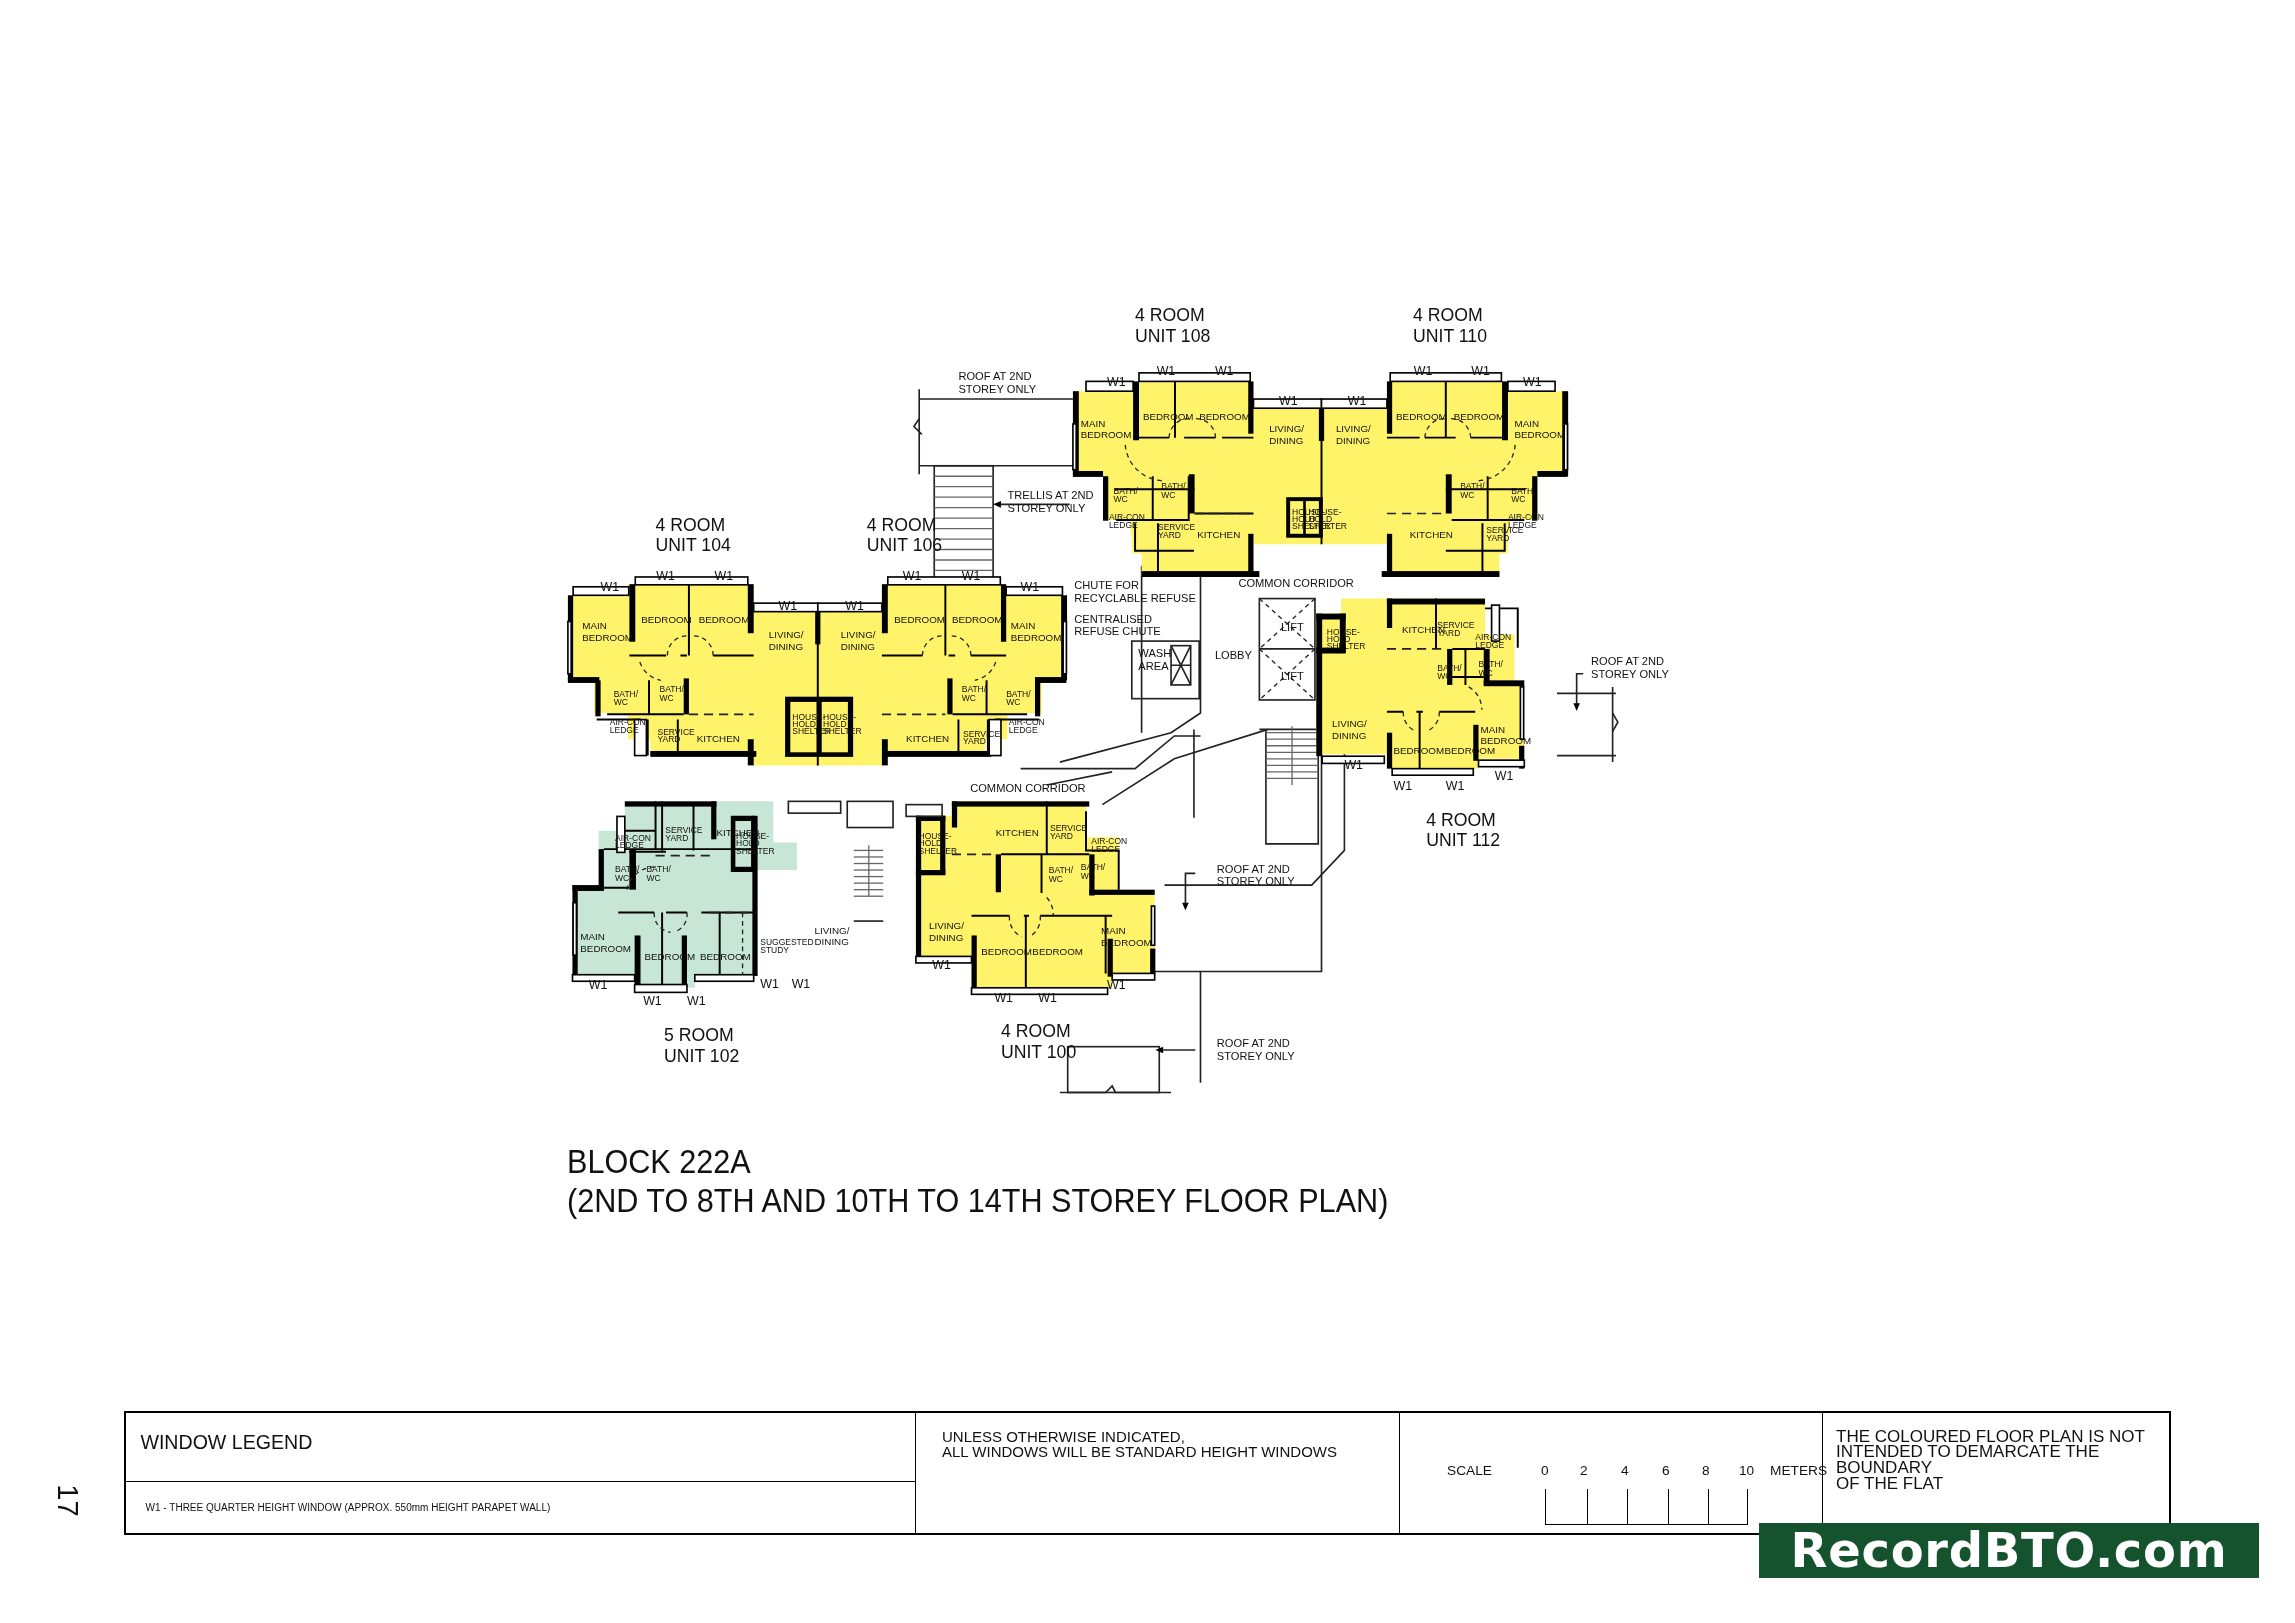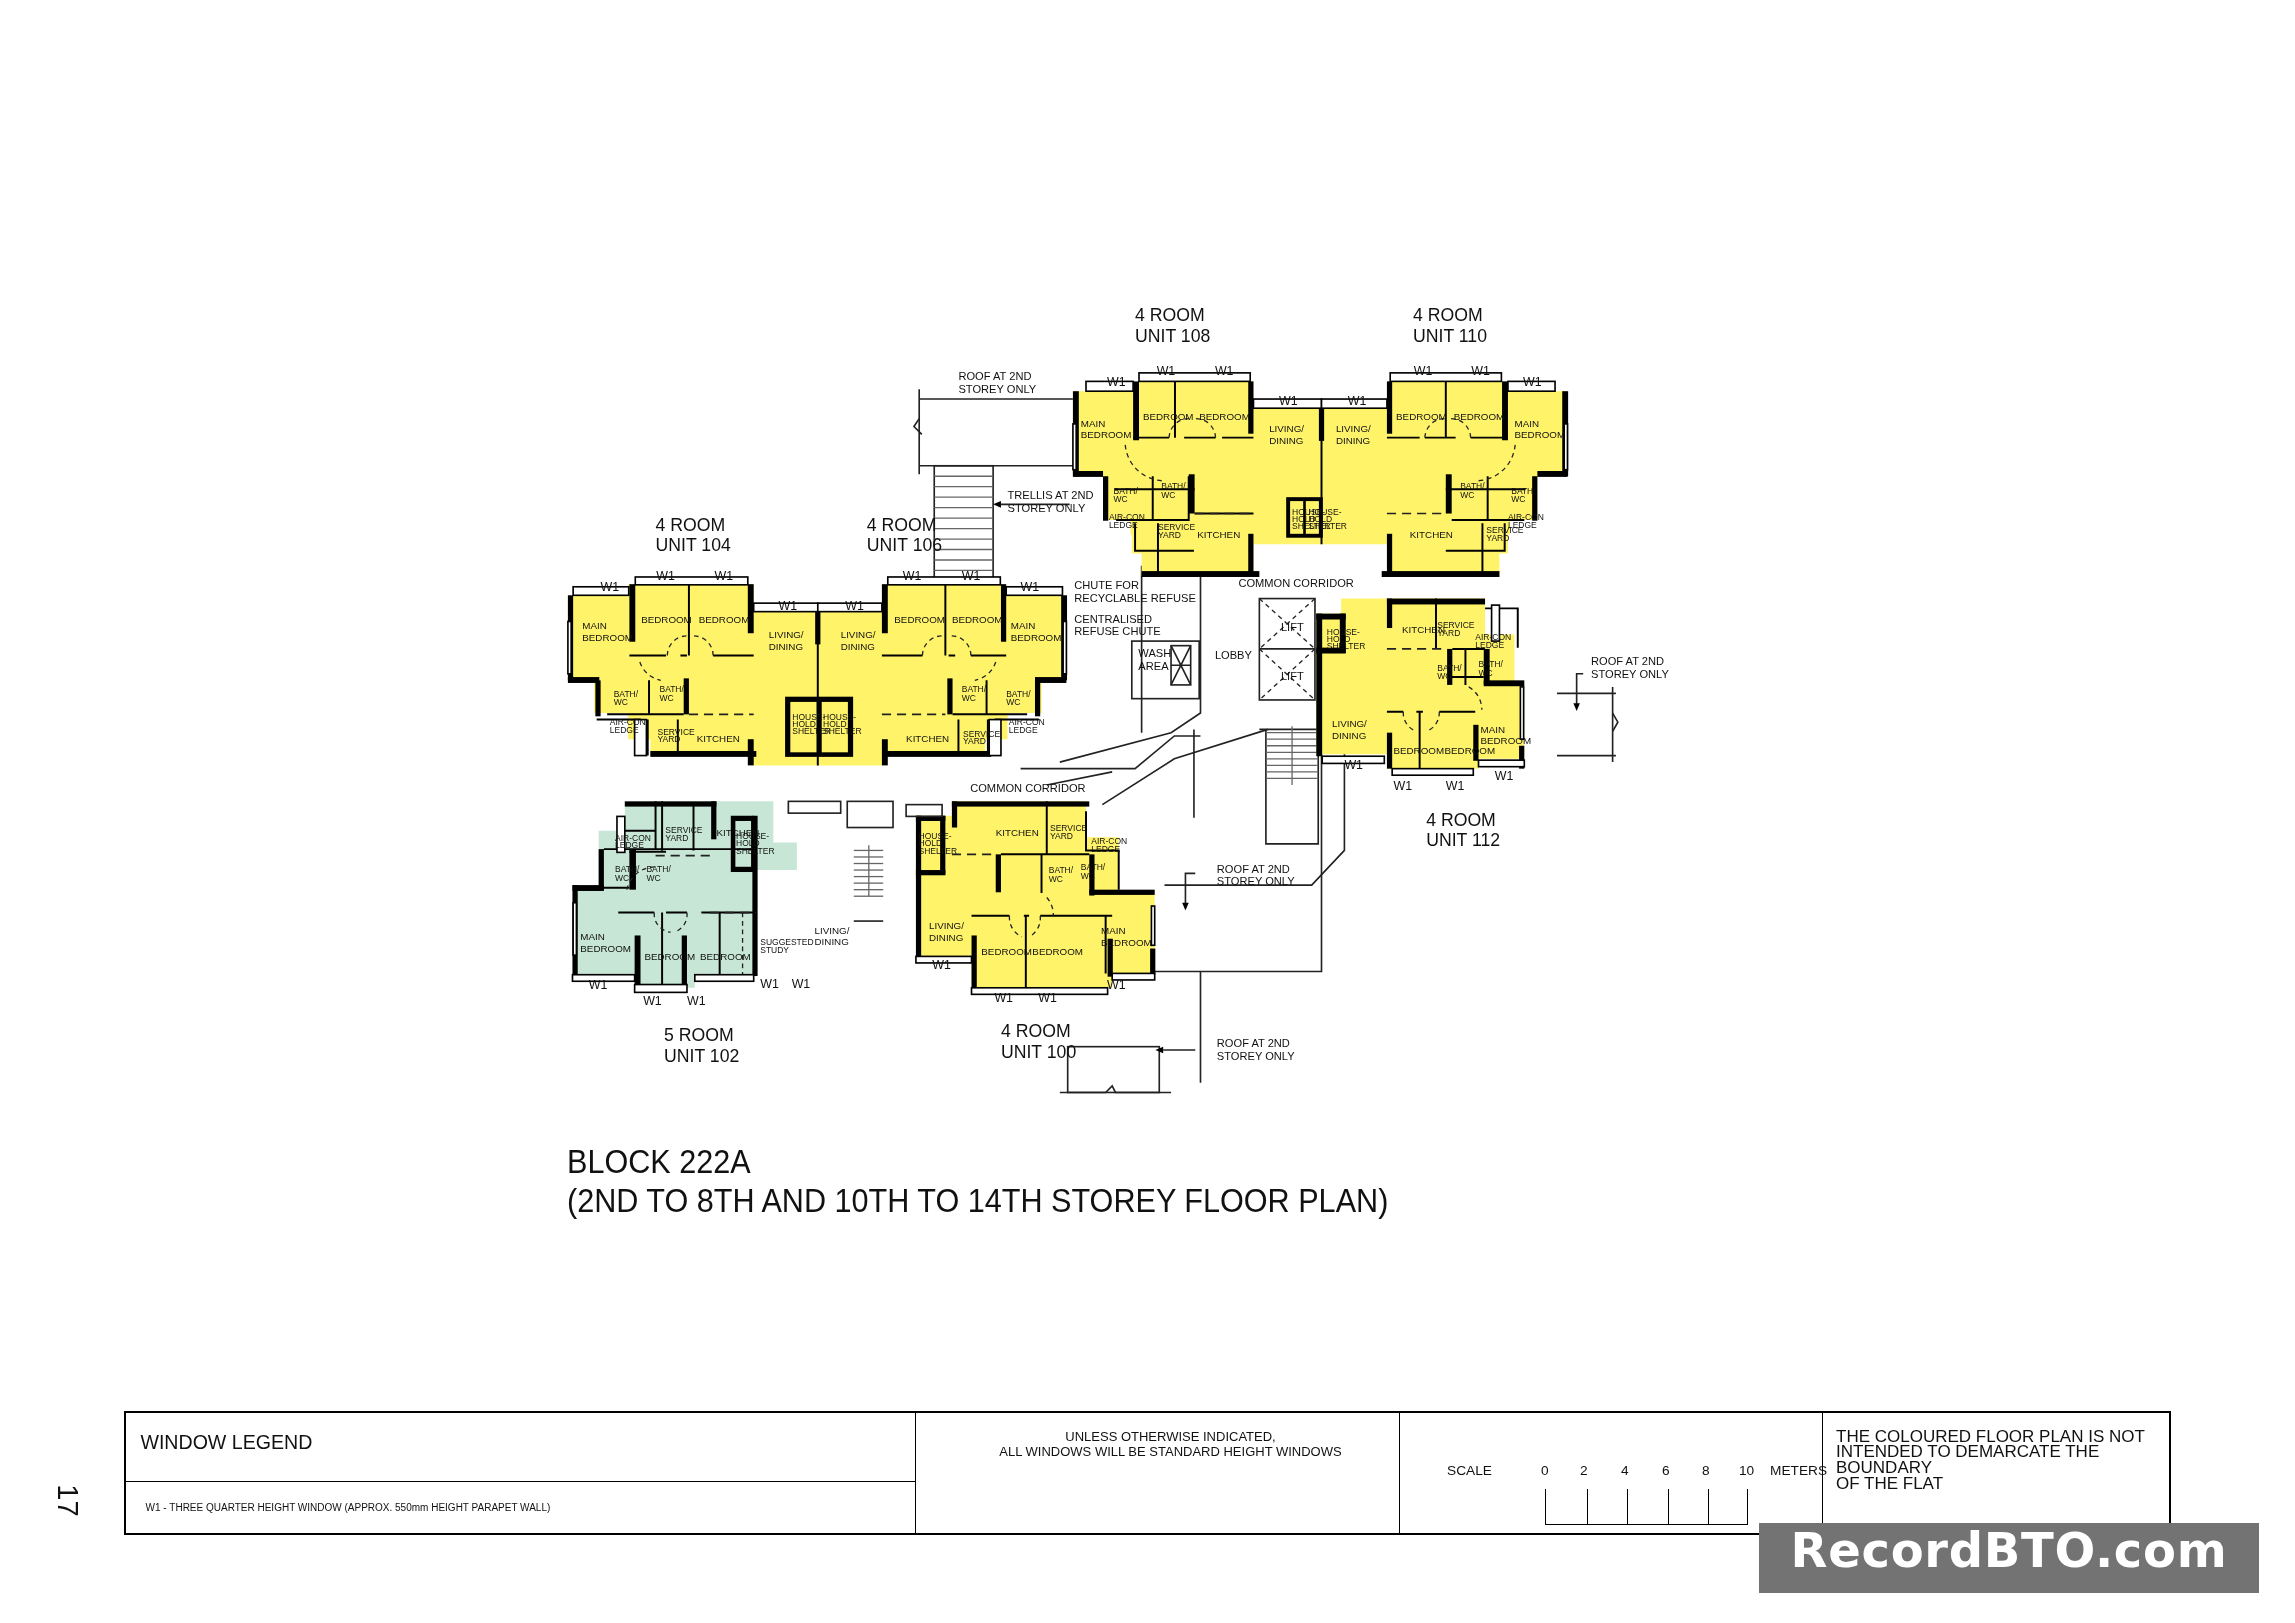--- a/index.html
+++ b/index.html
@@ -31,7 +31,7 @@
   .lg-left-top { height:69px; border-bottom:1.3px solid #000; padding:18.3px 0 0 14.4px; box-sizing:border-box;
                  font-size:19.6px; }
   .lg-left-bot { flex:1; padding:19.6px 0 0 19.6px; box-sizing:border-box; font-size:10px; }
-  .lg-note { width:484px; padding:15.7px 0 0 26px; font-size:13px; line-height:15.7px;text-align:center; }
+  .lg-note { width:484px; padding:15.7px 0 0 26px; font-size:15px; line-height:15.7px; }
   .lg-scale { width:423px; }
   .lg-disc { flex:1; padding:15.7px 0 0 13px; font-size:17px; line-height:15.7px; }
   .scale-wrap { position:absolute; left:47px; top:50px; font-size:13.7px; }

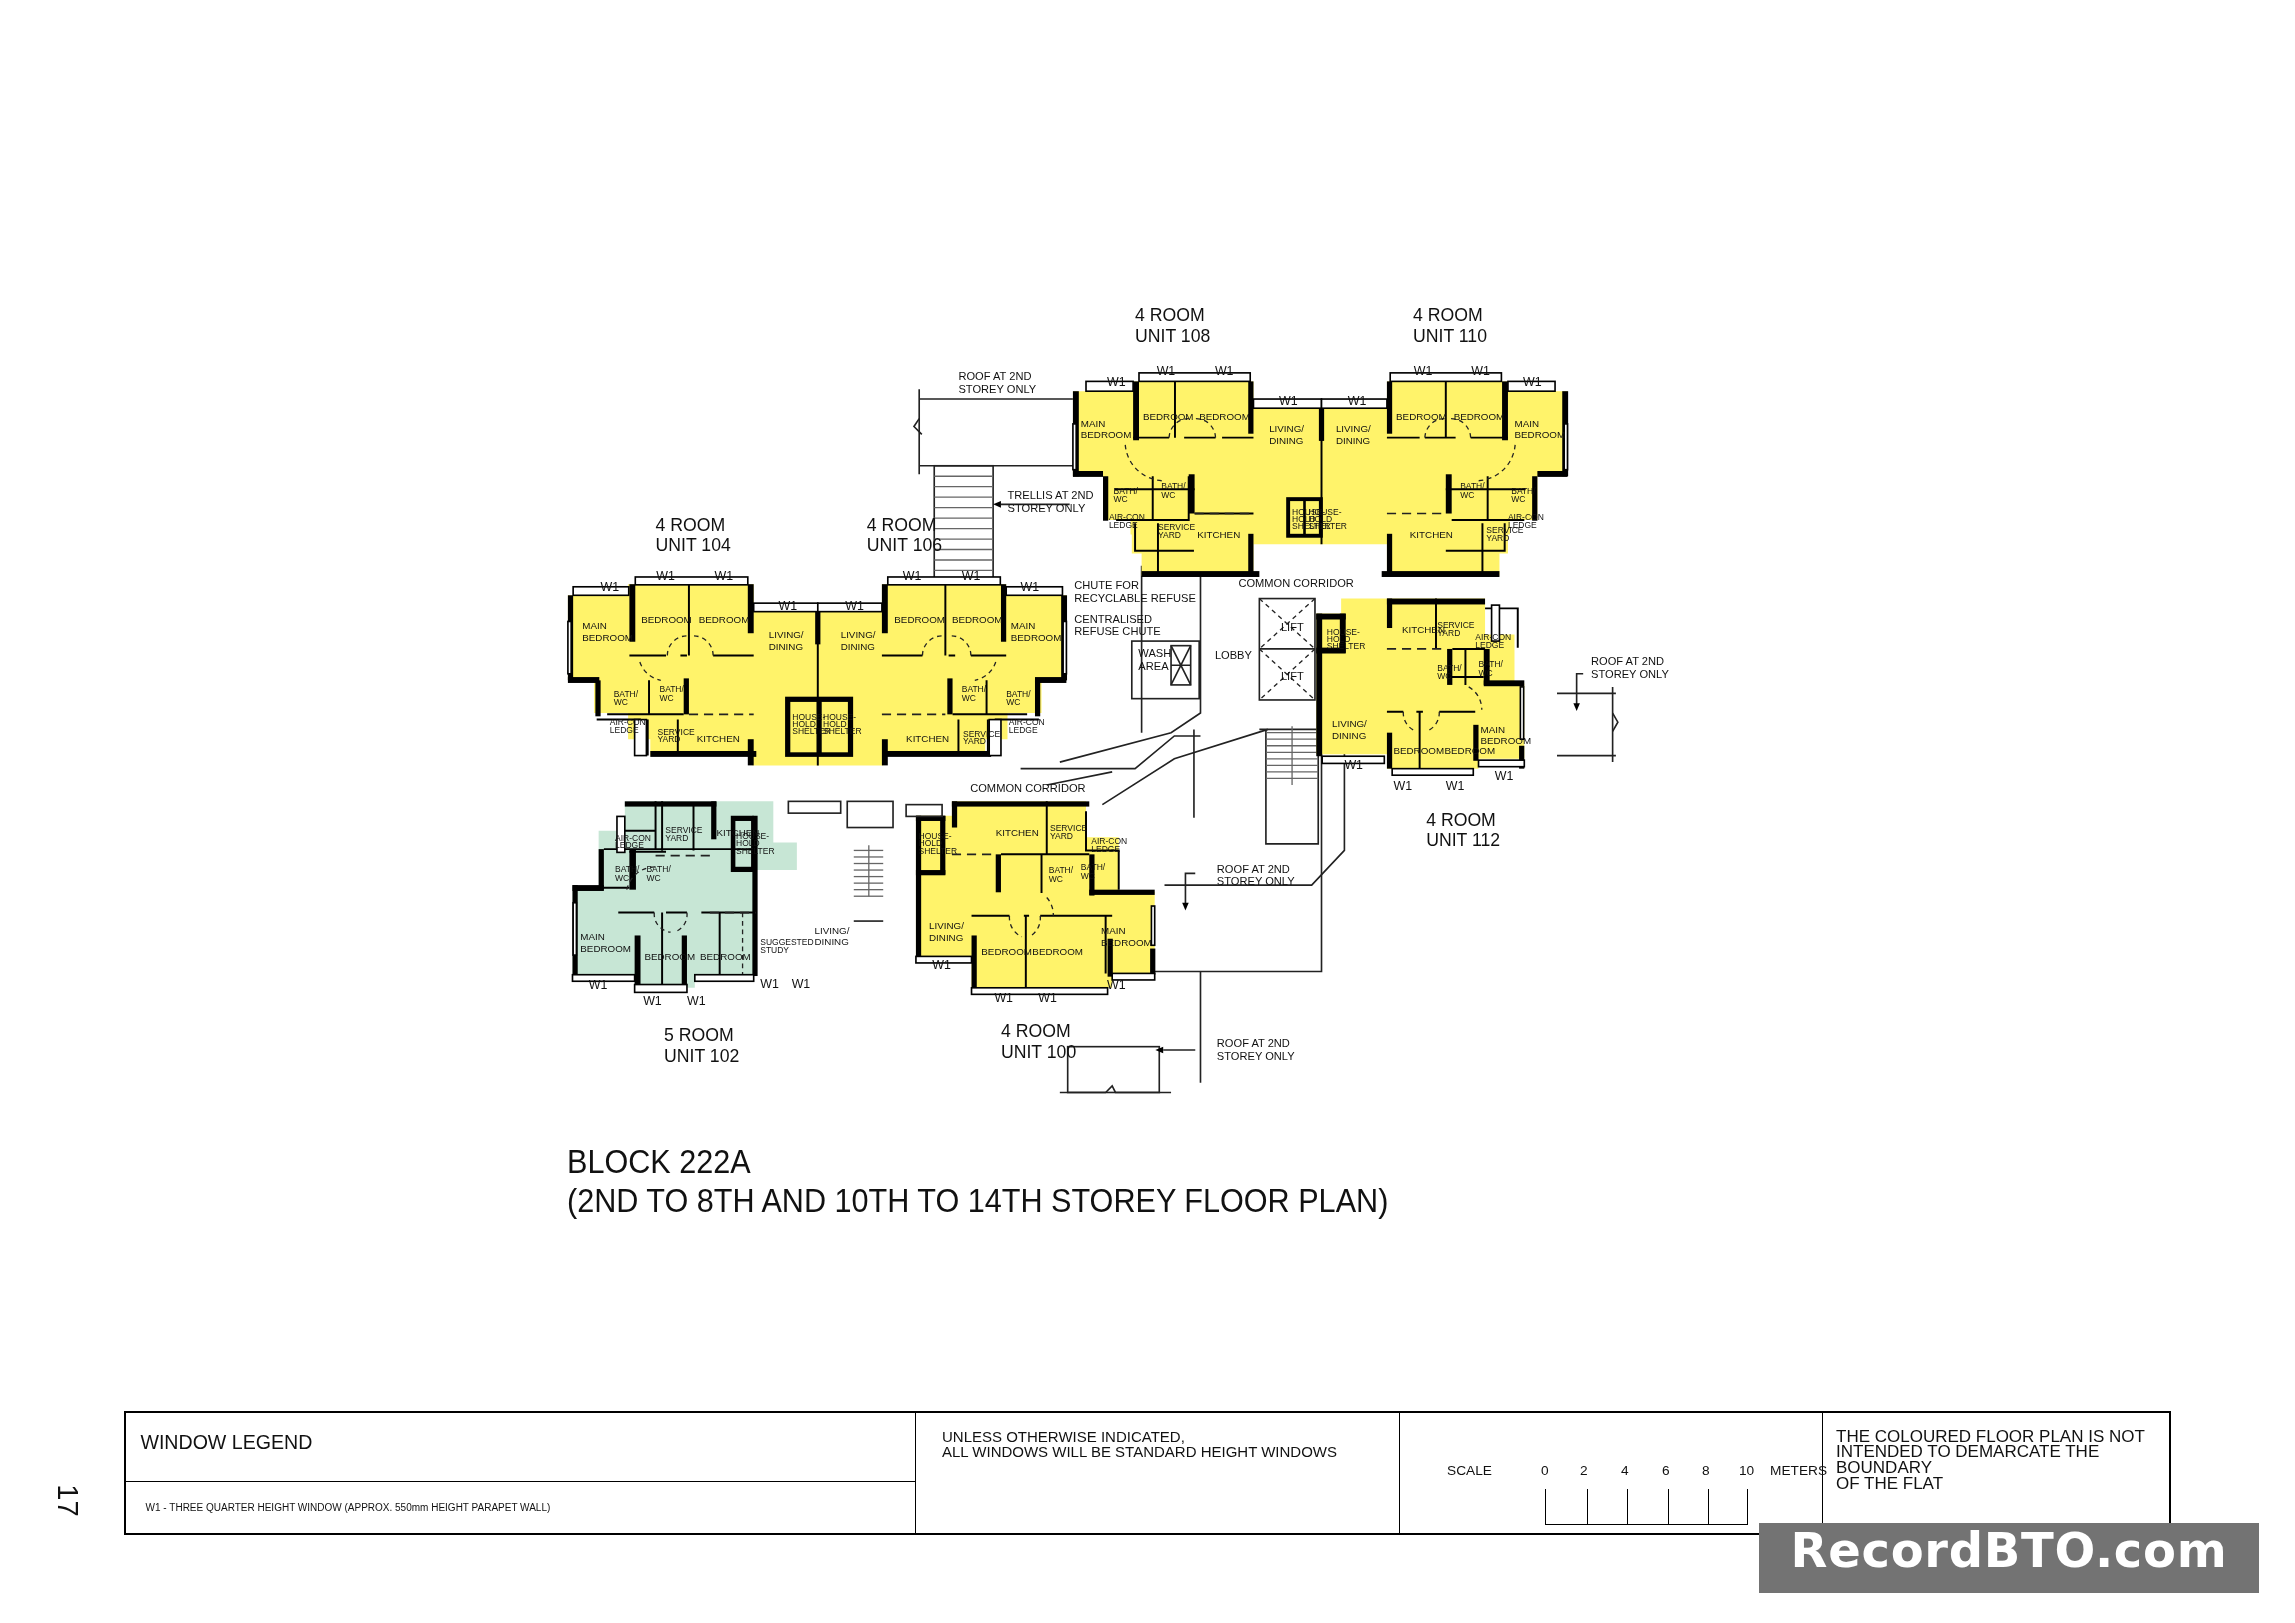--- a/index.html
+++ b/index.html
@@ -41,8 +41,8 @@
   .scale-tick { position:absolute; top:0; width:0; height:100%; border-left:0.7px solid #000; }
   .page-num { position:absolute; left:51px; top:1484px; font-size:29px; transform:rotate(90deg);
               transform-origin:center; }
-  .watermark { position:absolute; left:1759px; top:1523px; width:500px; height:70px;
-               background:#737373; color:#fff; font-family:"DejaVu Sans", sans-serif;
+  .watermark { position:absolute; left:1759px; top:1523px; width:500px; height:55px;
+               background:#14532d; color:#fff; font-family:"DejaVu Sans", sans-serif;
                font-weight:bold; font-size:48px; line-height:55px; text-align:center; letter-spacing:0.7px; }
 </style>
 </head>

